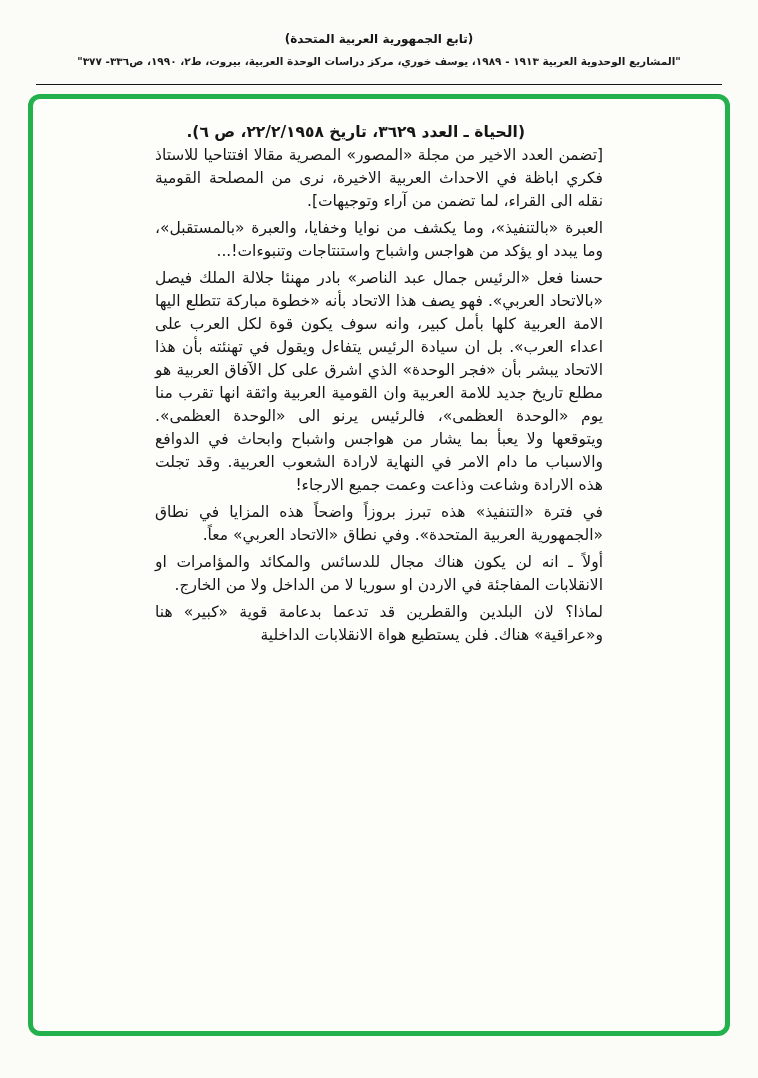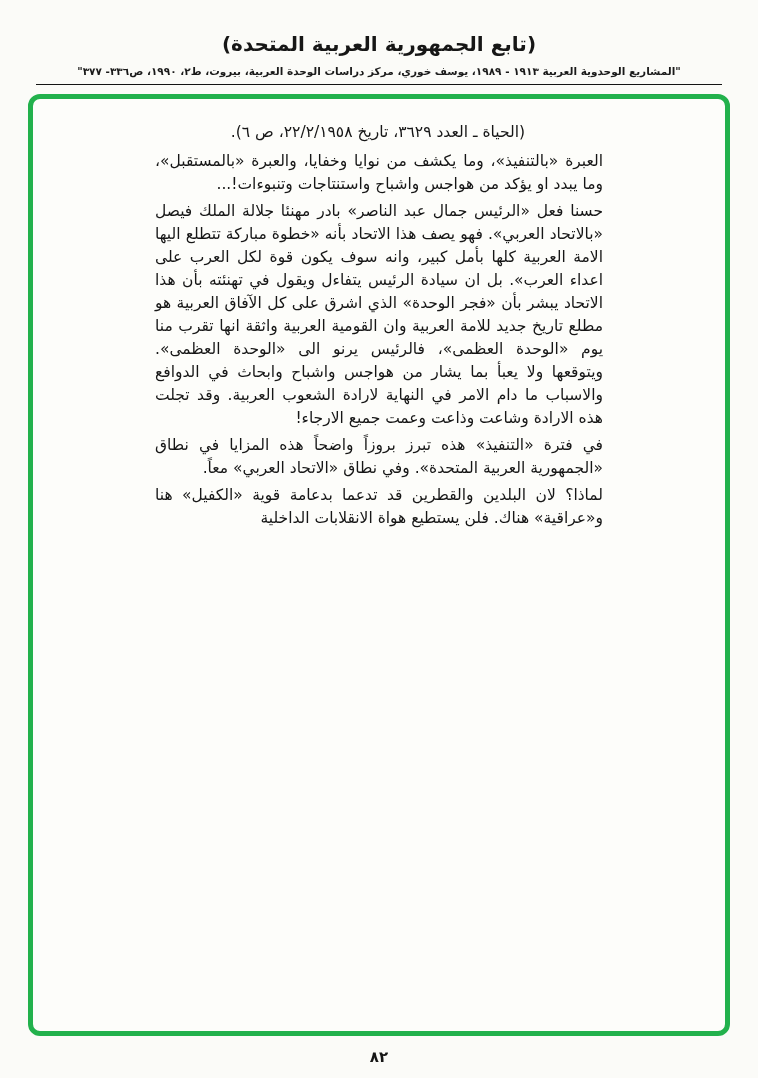--- a/index.html
+++ b/index.html
@@ -12,7 +12,7 @@
   .page { position: relative; width: 758px; height: 1078px; overflow: hidden; }
 
   .header { position: absolute; top: 32px; left: 0; width: 758px; text-align: center; direction: rtl; }
-  .header-title { font-size: 20px; font-weight: bold; letter-spacing: 0; }
+  .header-title { font-size: 12px; font-weight: bold; letter-spacing: 0; }
   .header-sub { margin-top: 9px; font-size: 10.5px; font-weight: bold; color: #1a1a1a; }
 
   .rule { position: absolute; top: 84px; left: 36px; width: 686px; height: 0; border-top: 1.6px solid #141414; }

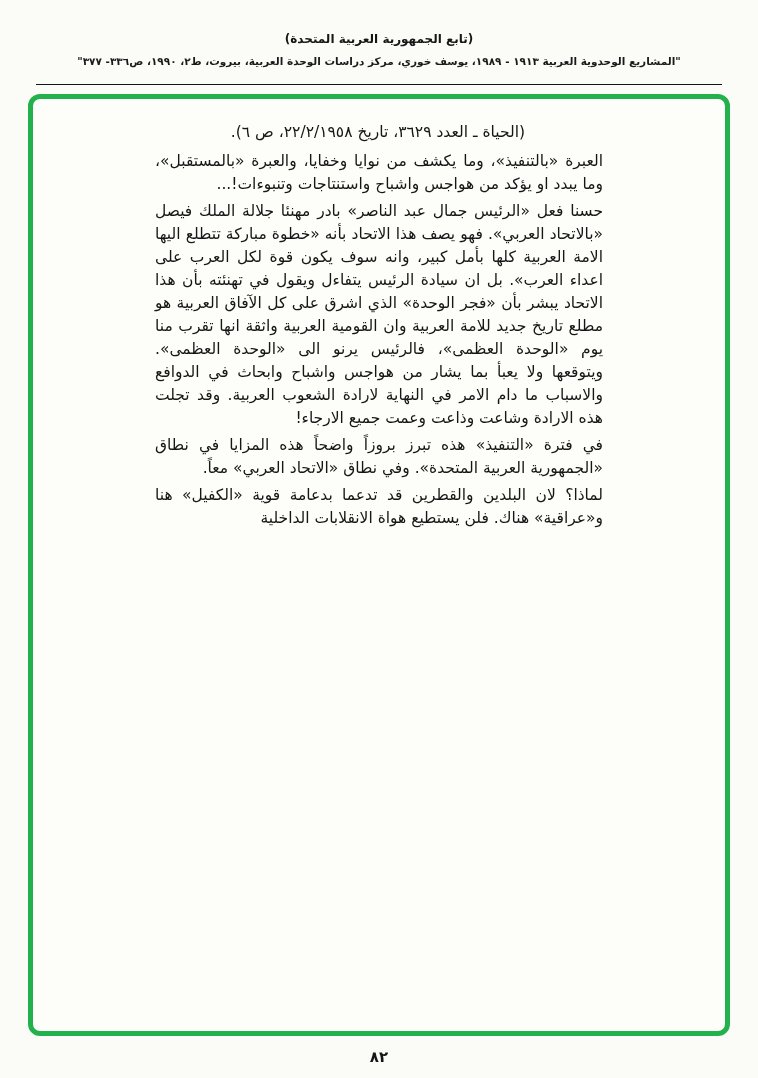--- a/index.html
+++ b/index.html
@@ -37,8 +37,7 @@
   .citation {
     text-align: right;
     padding-right: 78px;
-    margin-bottom: 6px;
-    font-weight: 400;
+    font-weight: 700;
   }
   .para { margin-bottom: 4px; }
 

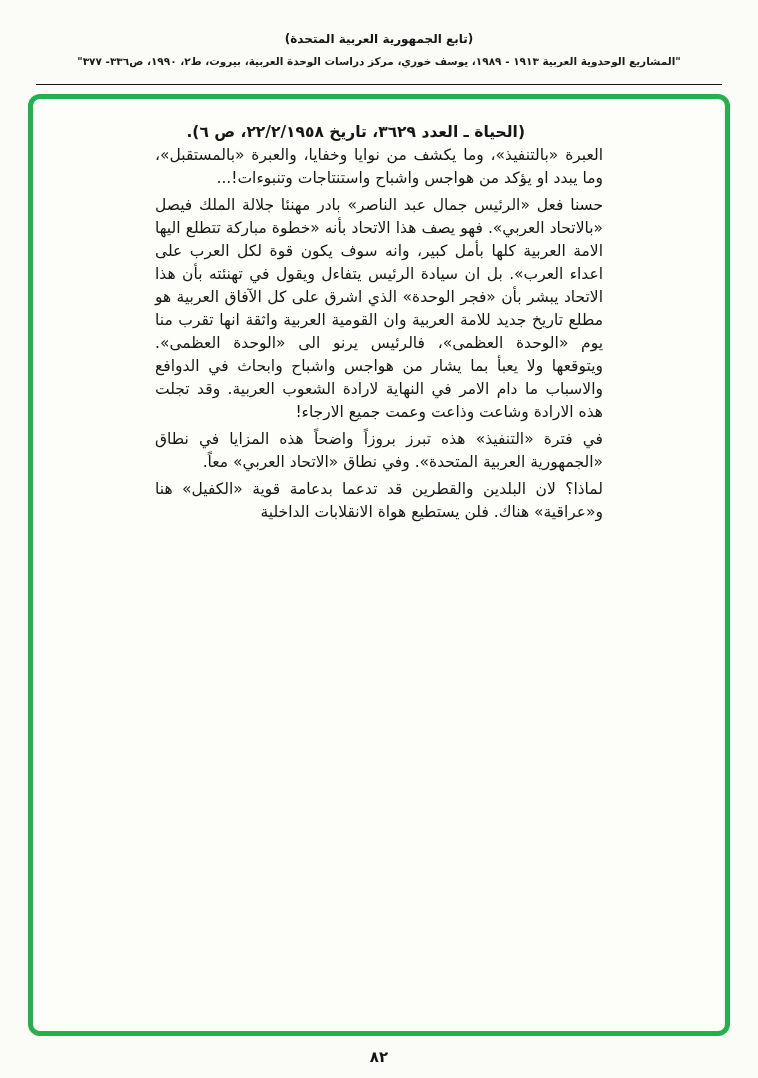--- a/index.html
+++ b/index.html
@@ -63,6 +63,7 @@
   <div class="content-box">
     <div class="text-col">
       <p class="citation">(الحياة ـ العدد ٣٦٢٩، تاريخ ٢٢/٢/١٩٥٨، ص ٦).</p>
+      <p class="para">[تضمن العدد الاخير من مجلة «المصور» المصرية مقالا افتتاحيا للاستاذ فكري اباظة في الاحداث العربية الاخيرة، نرى من المصلحة القومية نقله الى القراء، لما تضمن من آراء وتوجيهات].</p>
       <p class="para">العبرة «بالتنفيذ»، وما يكشف من نوايا وخفايا، والعبرة «بالمستقبل»، وما يبدد او يؤكد من هواجس واشباح واستنتاجات وتنبوءات!...</p>
       <p class="para">حسنا فعل «الرئيس جمال عبد الناصر» بادر مهنئا جلالة الملك فيصل «بالاتحاد العربي». فهو يصف هذا الاتحاد بأنه «خطوة مباركة تتطلع اليها الامة العربية كلها بأمل كبير، وانه سوف يكون قوة لكل العرب على اعداء العرب». بل ان سيادة الرئيس يتفاءل ويقول في تهنئته بأن هذا الاتحاد يبشر بأن «فجر الوحدة» الذي اشرق على كل الآفاق العربية هو مطلع تاريخ جديد للامة العربية وان القومية العربية واثقة انها تقرب منا يوم «الوحدة العظمى»، فالرئيس يرنو الى «الوحدة العظمى». ويتوقعها ولا يعبأ بما يشار من هواجس واشباح وابحاث في الدوافع والاسباب ما دام الامر في النهاية لارادة الشعوب العربية. وقد تجلت هذه الارادة وشاعت وذاعت وعمت جميع الارجاء!</p>
       <p class="para">في فترة «التنفيذ» هذه تبرز بروزاً واضحاً هذه المزايا في نطاق «الجمهورية العربية المتحدة». وفي نطاق «الاتحاد العربي» معاً.</p>

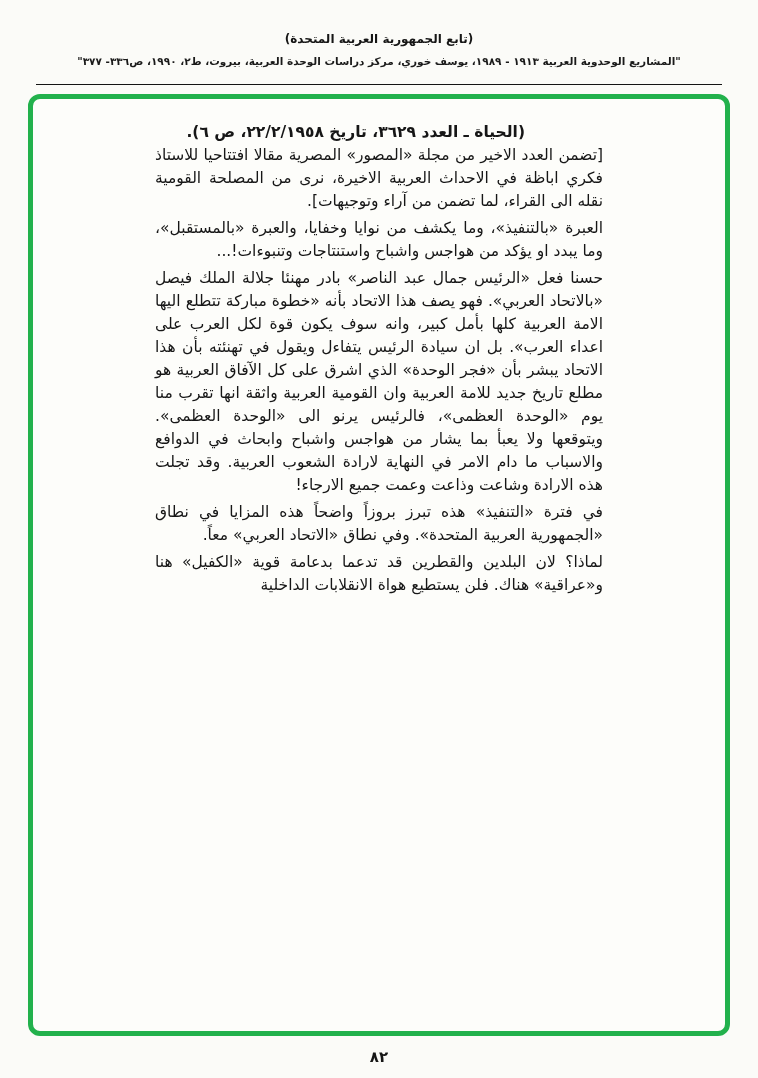--- a/index.html
+++ b/index.html
@@ -67,6 +67,7 @@
       <p class="para">العبرة «بالتنفيذ»، وما يكشف من نوايا وخفايا، والعبرة «بالمستقبل»، وما يبدد او يؤكد من هواجس واشباح واستنتاجات وتنبوءات!...</p>
       <p class="para">حسنا فعل «الرئيس جمال عبد الناصر» بادر مهنئا جلالة الملك فيصل «بالاتحاد العربي». فهو يصف هذا الاتحاد بأنه «خطوة مباركة تتطلع اليها الامة العربية كلها بأمل كبير، وانه سوف يكون قوة لكل العرب على اعداء العرب». بل ان سيادة الرئيس يتفاءل ويقول في تهنئته بأن هذا الاتحاد يبشر بأن «فجر الوحدة» الذي اشرق على كل الآفاق العربية هو مطلع تاريخ جديد للامة العربية وان القومية العربية واثقة انها تقرب منا يوم «الوحدة العظمى»، فالرئيس يرنو الى «الوحدة العظمى». ويتوقعها ولا يعبأ بما يشار من هواجس واشباح وابحاث في الدوافع والاسباب ما دام الامر في النهاية لارادة الشعوب العربية. وقد تجلت هذه الارادة وشاعت وذاعت وعمت جميع الارجاء!</p>
       <p class="para">في فترة «التنفيذ» هذه تبرز بروزاً واضحاً هذه المزايا في نطاق «الجمهورية العربية المتحدة». وفي نطاق «الاتحاد العربي» معاً.</p>
+      <p class="para">أولاً ـ انه لن يكون هناك مجال للدسائس والمكائد والمؤامرات او الانقلابات المفاجئة في الاردن او سوريا لا من الداخل ولا من الخارج.</p>
       <p class="para">لماذا؟ لان البلدين والقطرين قد تدعما بدعامة قوية «الكفيل» هنا و«عراقية» هناك. فلن يستطيع هواة الانقلابات الداخلية</p>
     </div>
   </div>

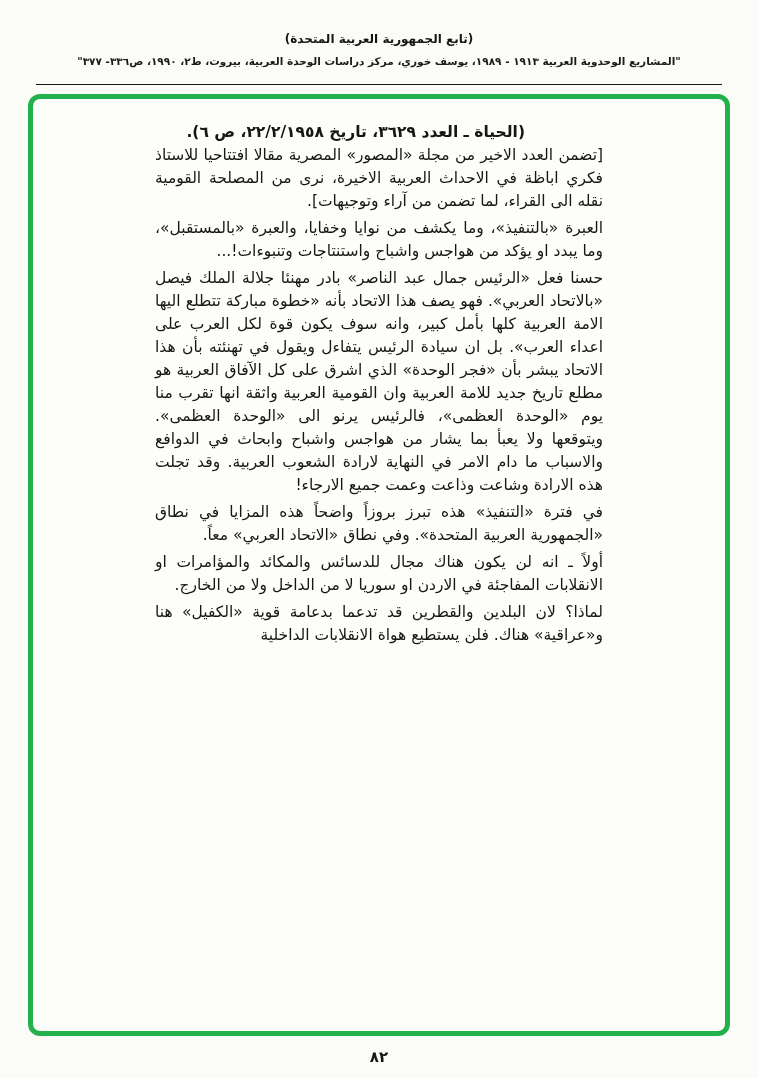--- a/index.html
+++ b/index.html
@@ -68,7 +68,7 @@
       <p class="para">حسنا فعل «الرئيس جمال عبد الناصر» بادر مهنئا جلالة الملك فيصل «بالاتحاد العربي». فهو يصف هذا الاتحاد بأنه «خطوة مباركة تتطلع اليها الامة العربية كلها بأمل كبير، وانه سوف يكون قوة لكل العرب على اعداء العرب». بل ان سيادة الرئيس يتفاءل ويقول في تهنئته بأن هذا الاتحاد يبشر بأن «فجر الوحدة» الذي اشرق على كل الآفاق العربية هو مطلع تاريخ جديد للامة العربية وان القومية العربية واثقة انها تقرب منا يوم «الوحدة العظمى»، فالرئيس يرنو الى «الوحدة العظمى». ويتوقعها ولا يعبأ بما يشار من هواجس واشباح وابحاث في الدوافع والاسباب ما دام الامر في النهاية لارادة الشعوب العربية. وقد تجلت هذه الارادة وشاعت وذاعت وعمت جميع الارجاء!</p>
       <p class="para">في فترة «التنفيذ» هذه تبرز بروزاً واضحاً هذه المزايا في نطاق «الجمهورية العربية المتحدة». وفي نطاق «الاتحاد العربي» معاً.</p>
       <p class="para">أولاً ـ انه لن يكون هناك مجال للدسائس والمكائد والمؤامرات او الانقلابات المفاجئة في الاردن او سوريا لا من الداخل ولا من الخارج.</p>
-      <p class="para">لماذا؟ لان البلدين والقطرين قد تدعما بدعامة قوية «الكفيل» هنا و«عراقية» هناك. فلن يستطيع هواة الانقلابات الداخلية</p>
+      <p class="para">لماذا؟ لان البلدين والقطرين قد تدعما بدعامة قوية «كبير» هنا و«عراقية» هناك. فلن يستطيع هواة الانقلابات الداخلية</p>
     </div>
   </div>
 

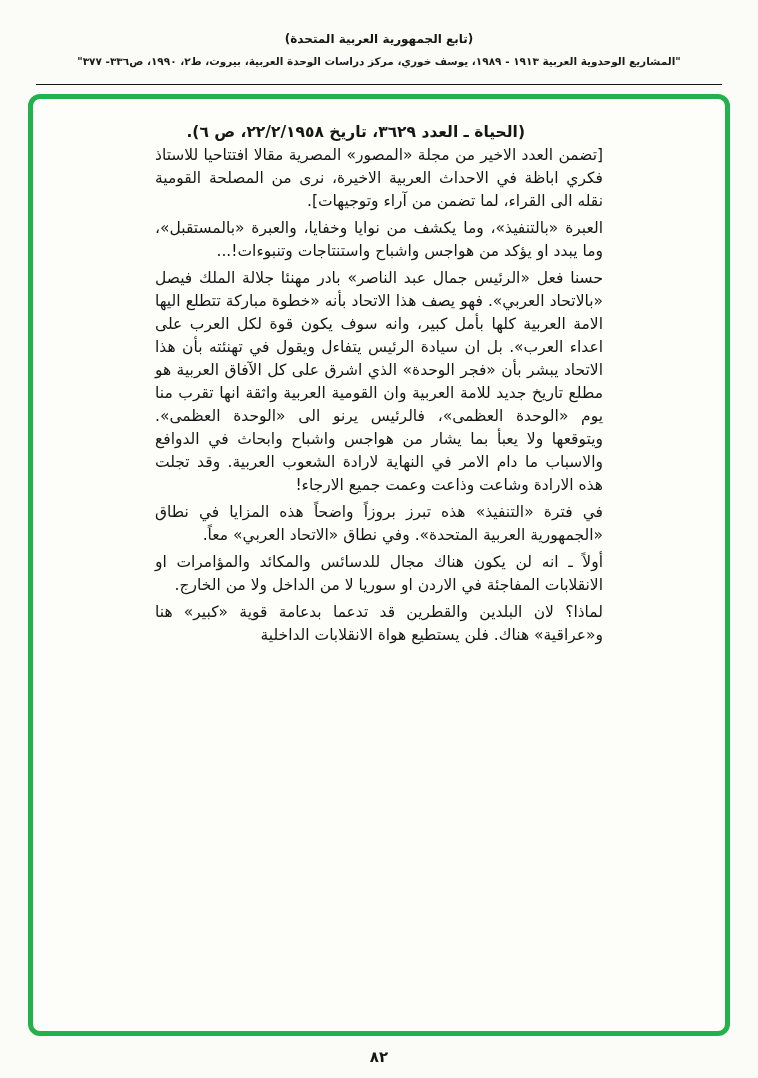--- a/index.html
+++ b/index.html
@@ -72,7 +72,6 @@
     </div>
   </div>
 
-  <div class="page-number">٨٢</div>
 
 </div>
 

